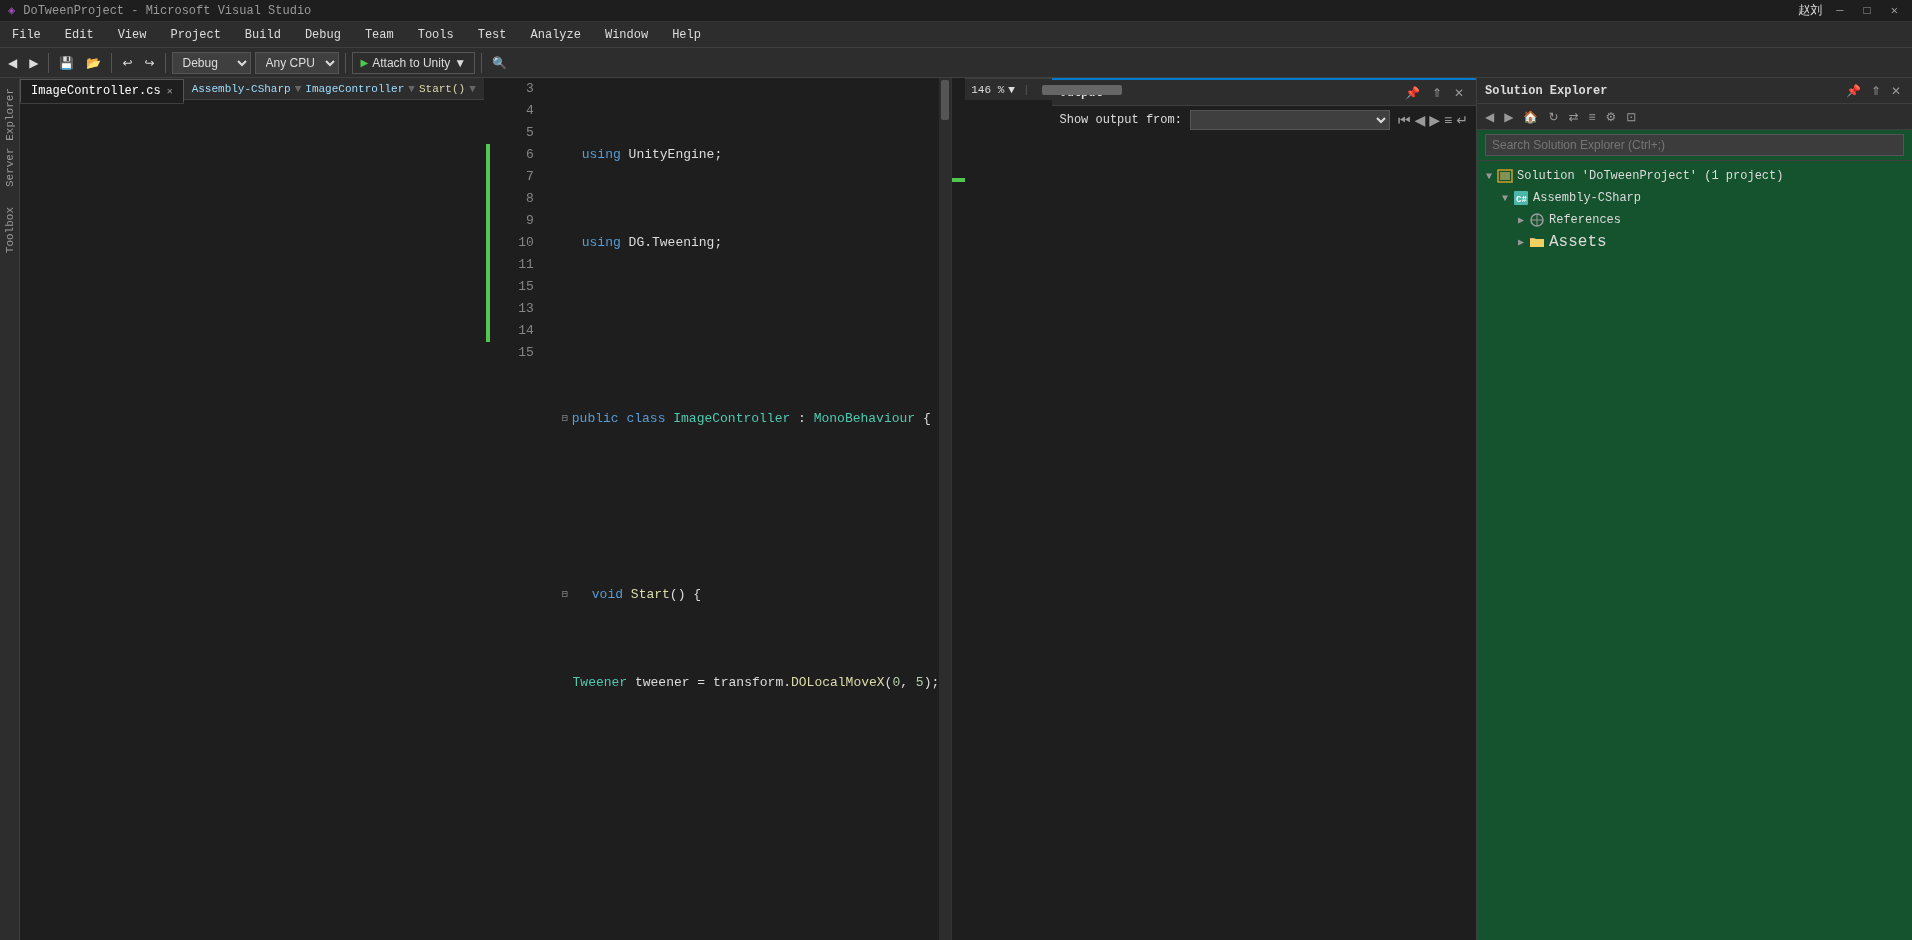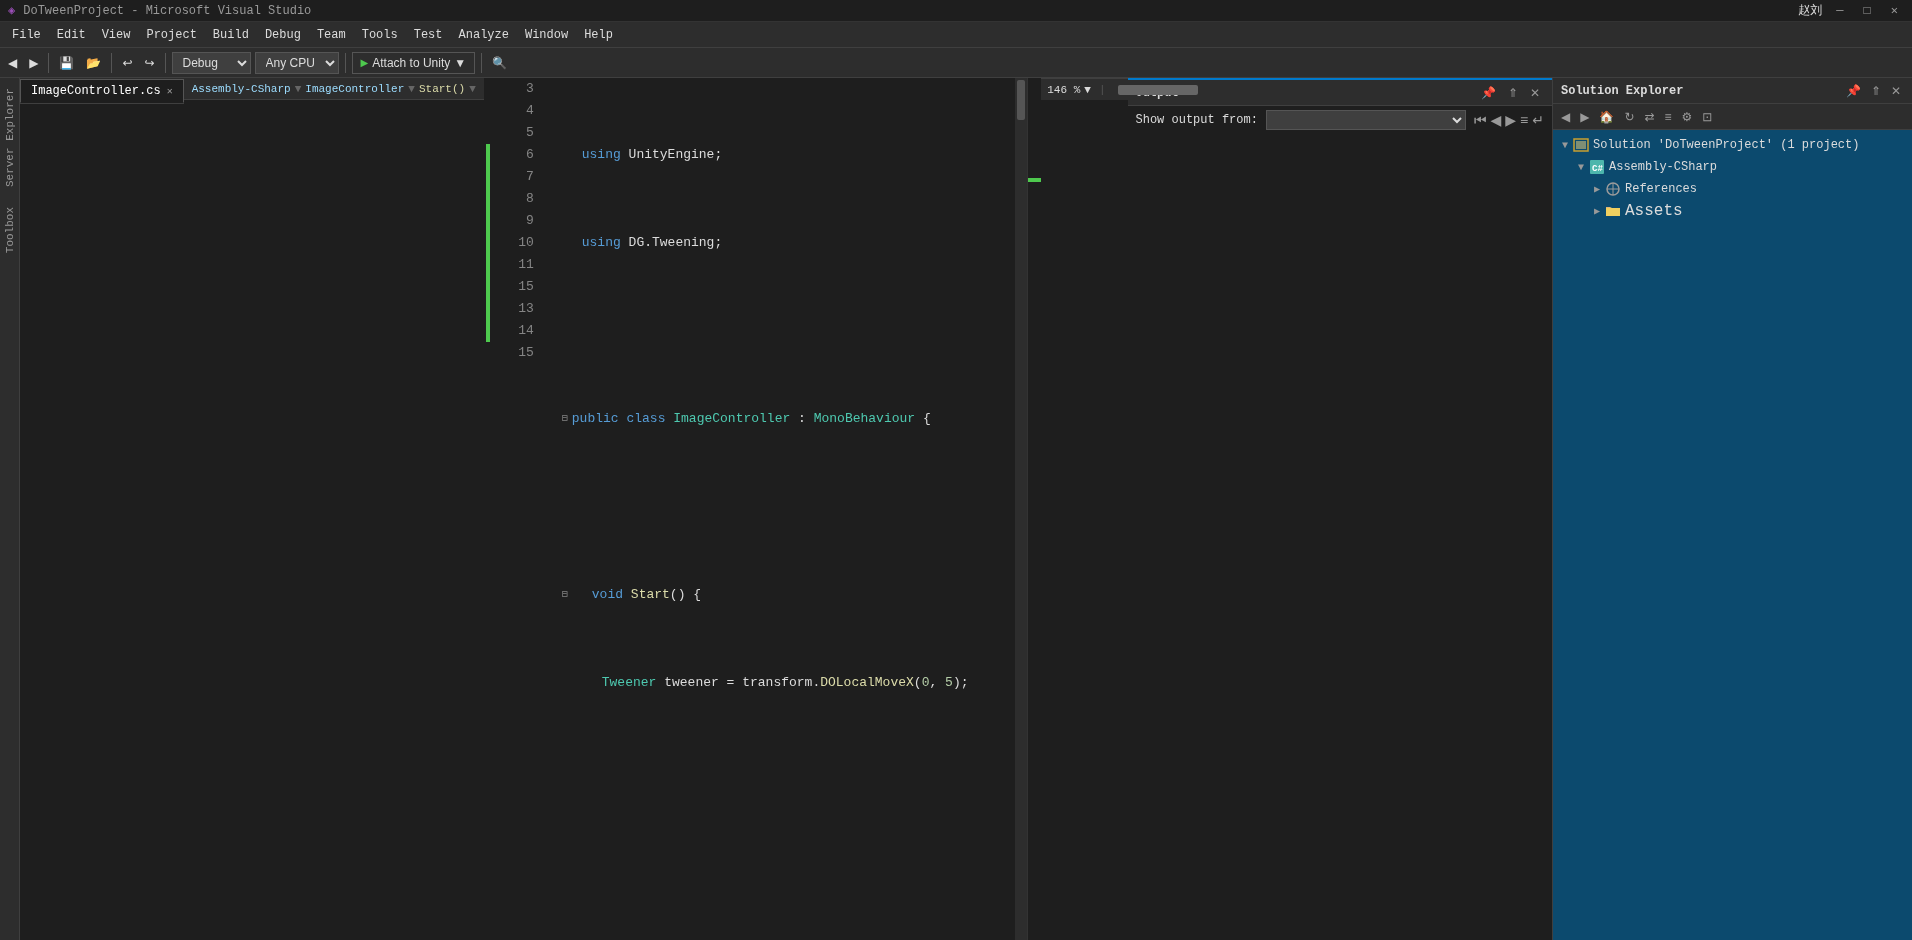--- a/index.html
+++ b/index.html
@@ -38,7 +38,7 @@
       align-items: center;
       padding: 0 4px;
       border-bottom: 1px solid #3f3f3f;
-      gap: 0;
+      gap: 8px;
     }
     .menu-item {
       padding: 2px 8px;

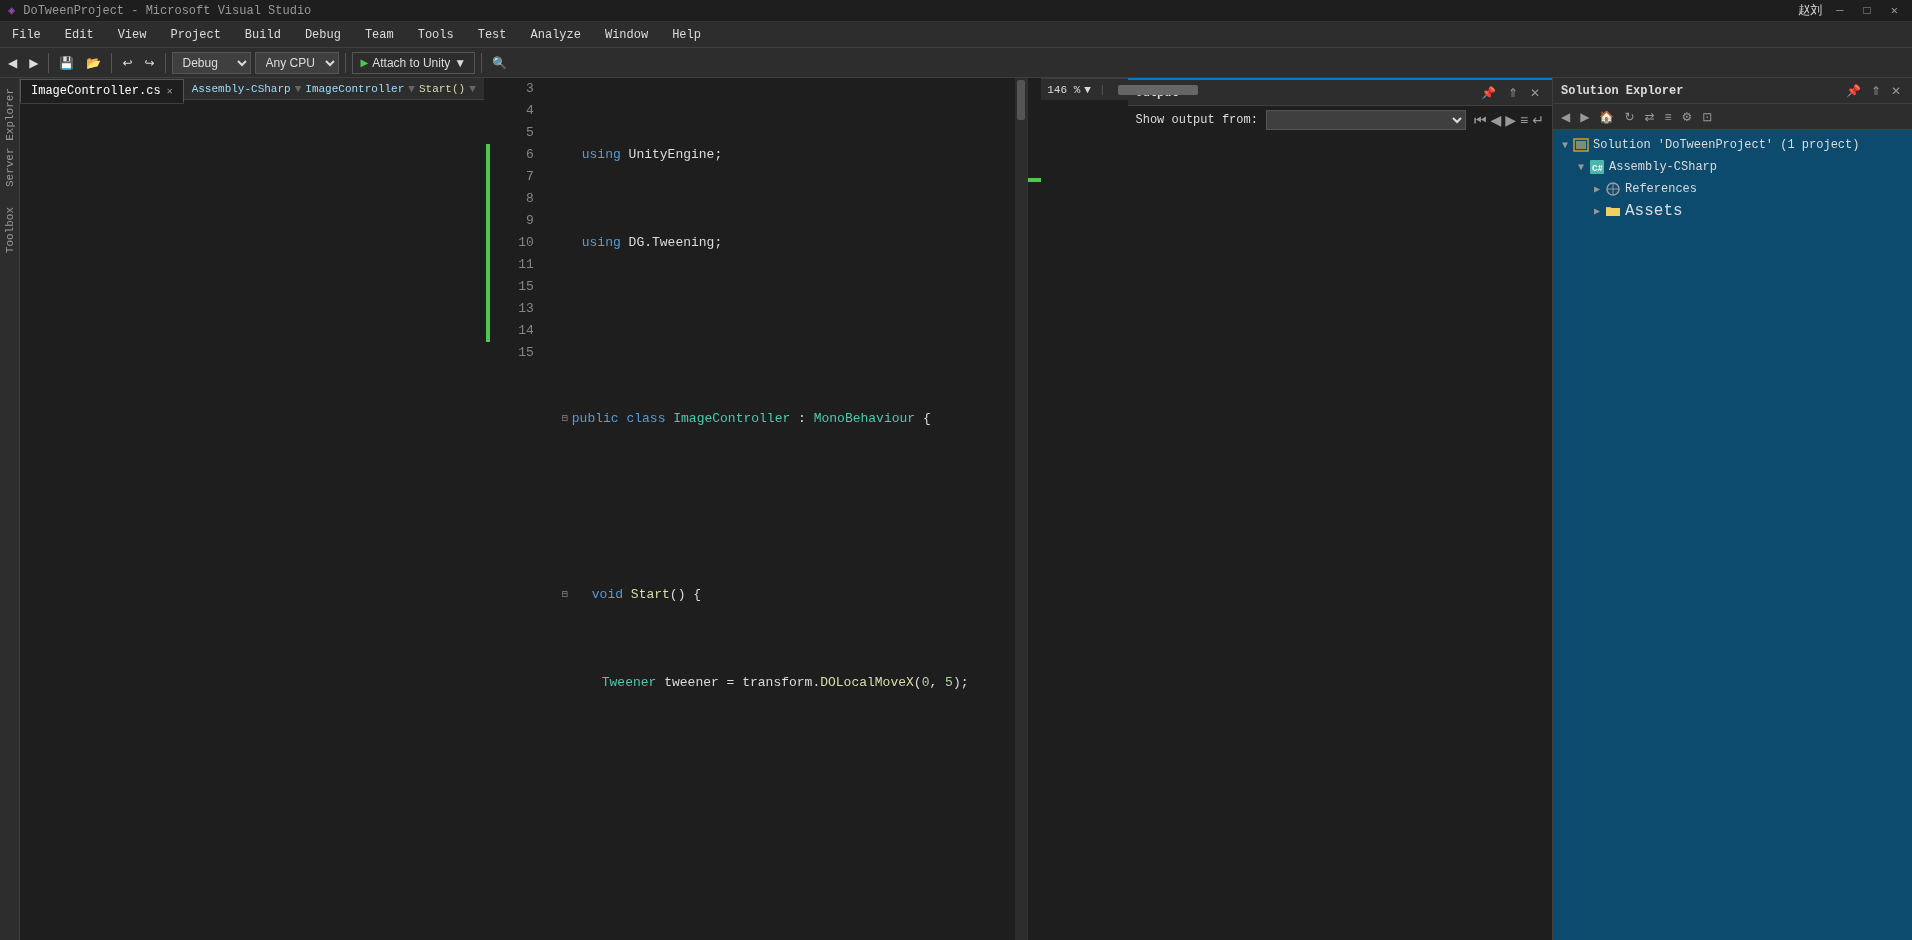--- a/index.html
+++ b/index.html
@@ -334,8 +334,8 @@
 
     
     .solution-explorer {
-      width: 360px;
-      background: #0c4a6e;
+      width: 436px;
+      background: #14532d;
       border-left: 1px solid #3f3f3f;
       display: flex;
       flex-direction: column;

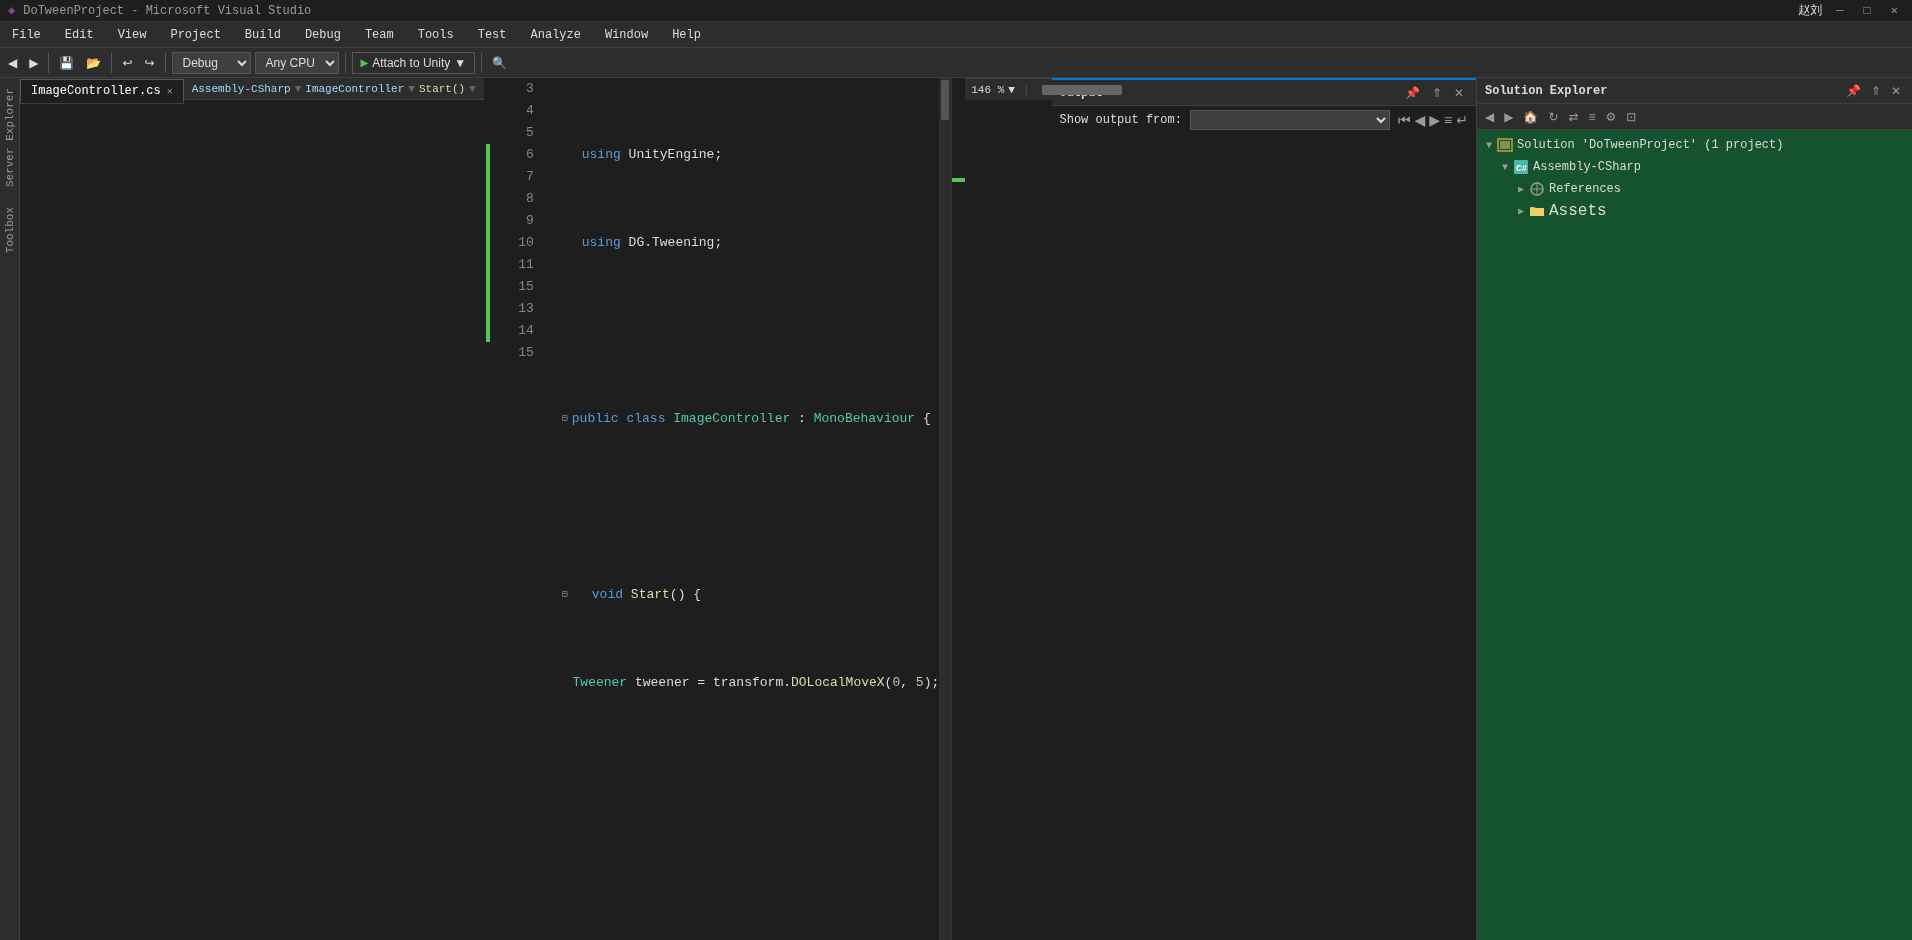--- a/index.html
+++ b/index.html
@@ -671,6 +671,9 @@
         <button class="se-toolbar-btn">⊡</button>
       </div>
 
+      <div class="se-search">
+        <input type="text" placeholder="Search Solution Explorer (Ctrl+;)" style="">
+      </div>
 
       <div class="se-tree">
 

